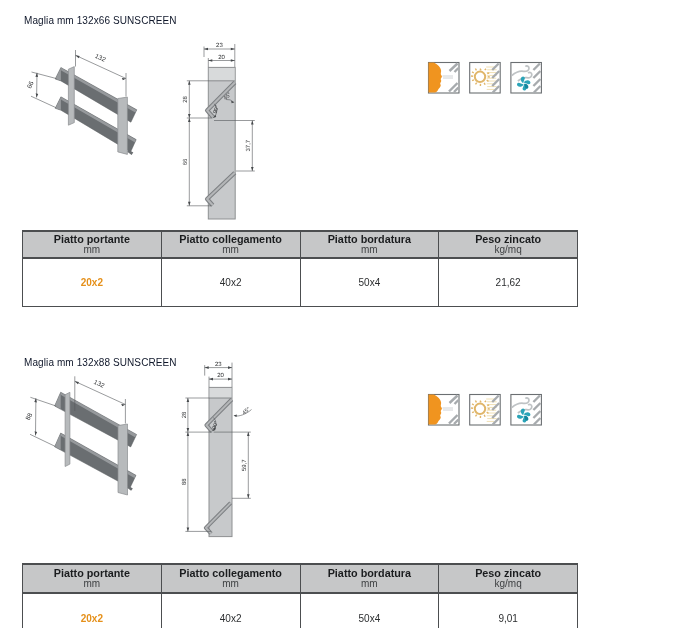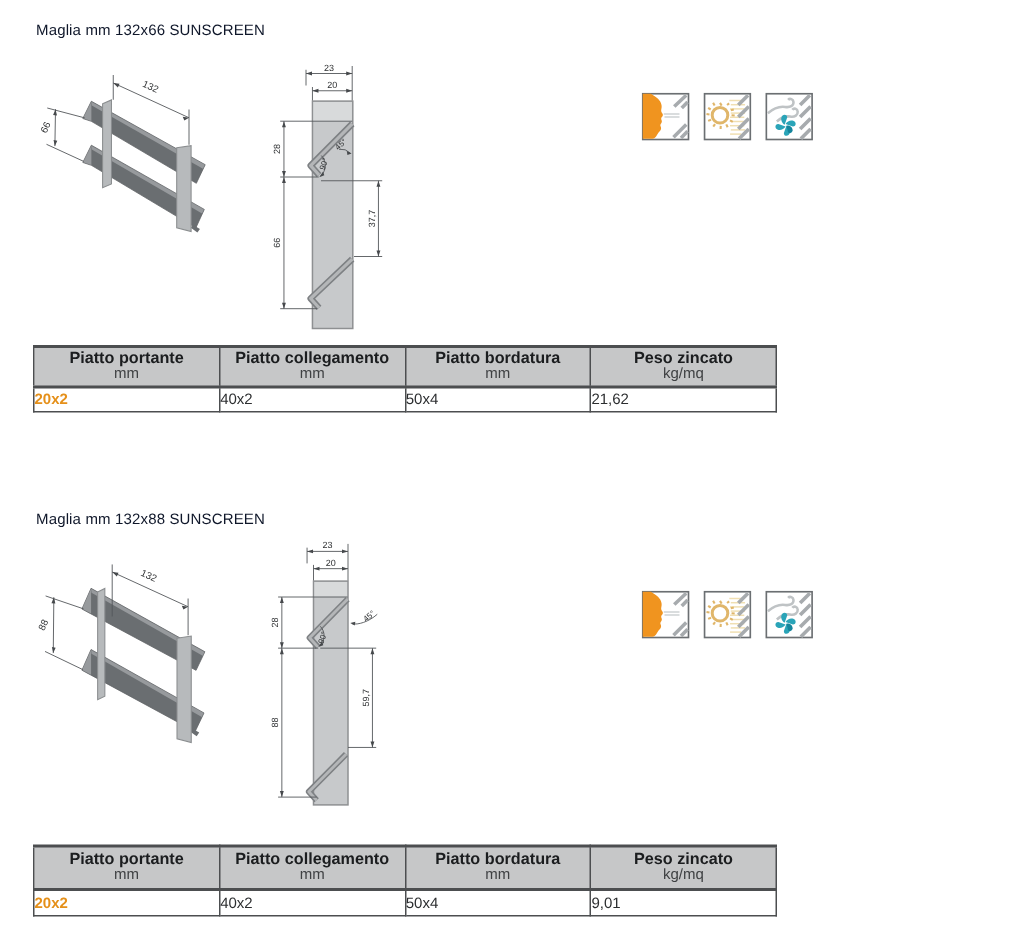--- a/index.html
+++ b/index.html
@@ -6,7 +6,7 @@
   body{width:684px;height:628px;position:relative;background:#ffffff;overflow:hidden;
        font-family:"Liberation Sans",sans-serif;}
   .title{position:absolute;left:24px;font-size:10px;color:#0f172a;letter-spacing:0.1px;line-height:13px;}
-  table.spec{position:absolute;left:22px;width:496px;border-collapse:collapse;table-layout:fixed;
+  table.spec{position:absolute;left:22px;width:556px;border-collapse:collapse;table-layout:fixed;
        font-family:"Liberation Sans",sans-serif;}
   table.spec th{background:#c6c7c8;border-left:1px solid #4c4e50;border-right:1px solid #4c4e50;
        font-size:10.8px;font-weight:bold;color:#1b1d1f;padding:0;line-height:12px;vertical-align:middle;}

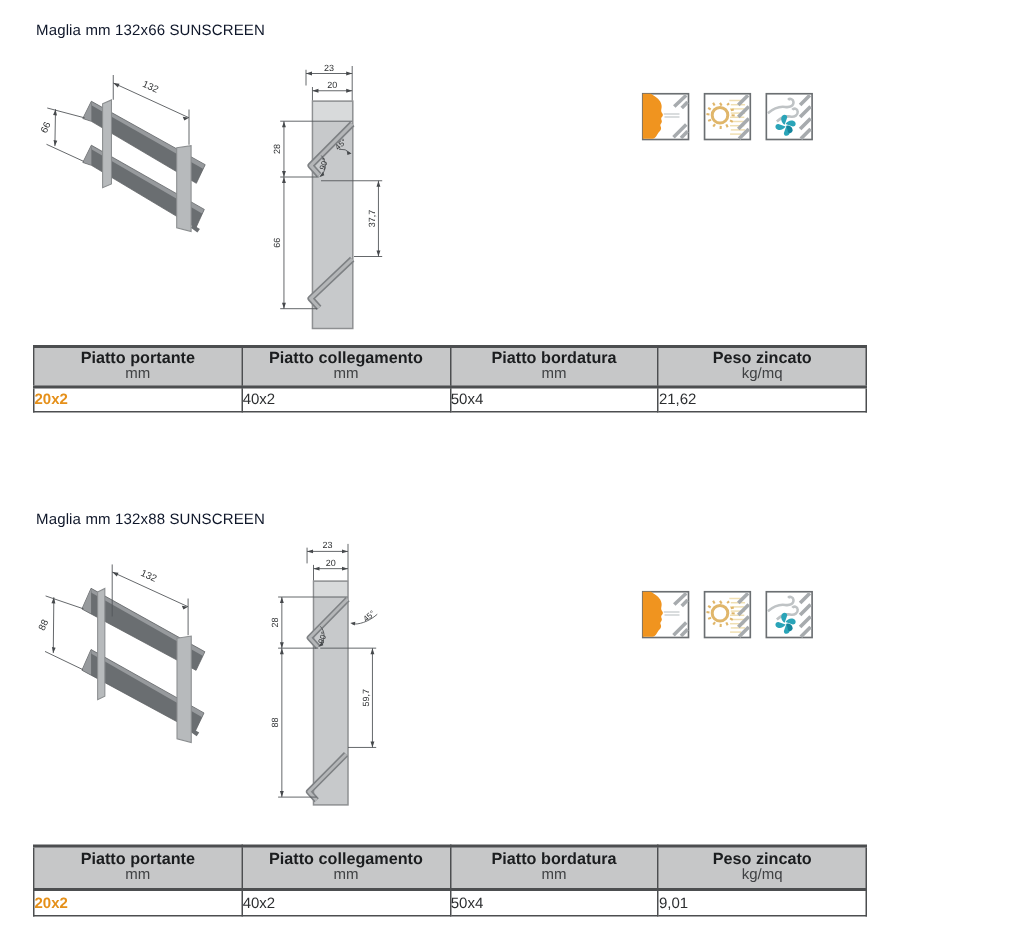--- a/index.html
+++ b/index.html
@@ -11,8 +11,8 @@
   table.spec th{background:#c6c7c8;border-left:1px solid #4c4e50;border-right:1px solid #4c4e50;
        font-size:10.8px;font-weight:bold;color:#1b1d1f;padding:0;line-height:12px;vertical-align:middle;}
   table.spec th .u{display:block;font-weight:normal;font-size:10px;color:#3f4143;line-height:10.5px;}
-  table.spec td{border:1px solid #4c4e50;text-align:left;font-size:10px;color:#2c2e30;
-       padding:0;line-height:13px;margin-left:40px;}
+  table.spec td{border:1px solid #4c4e50;text-align:center;font-size:10px;color:#2c2e30;
+       padding:16px;line-height:13px;margin-left:40px;}
   table.spec .orange{color:#e5901a;font-weight:bold;}
   svg{position:absolute;left:0;top:0;}
 </style>

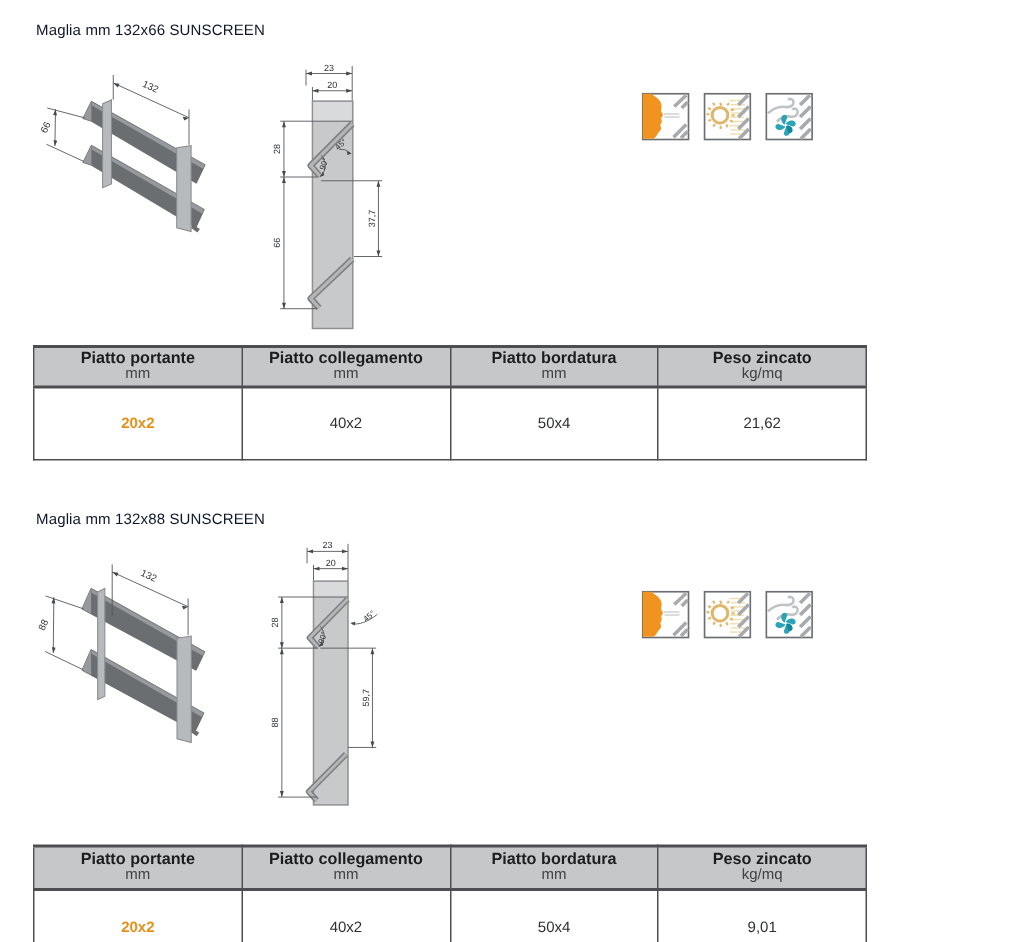--- a/index.html
+++ b/index.html
@@ -19,7 +19,7 @@
 </head>
 <body>
 <div class="title" style="top:14.3px;">Maglia mm 132x66 SUNSCREEN</div>
-<div class="title" style="top:340px;">Maglia mm 132x88 SUNSCREEN</div>
+<div class="title" style="top:356px;">Maglia mm 132x88 SUNSCREEN</div>
 
 <table class="spec" style="top:229.5px;border-top:2.5px solid #4c4e50;">
  <tbody>

